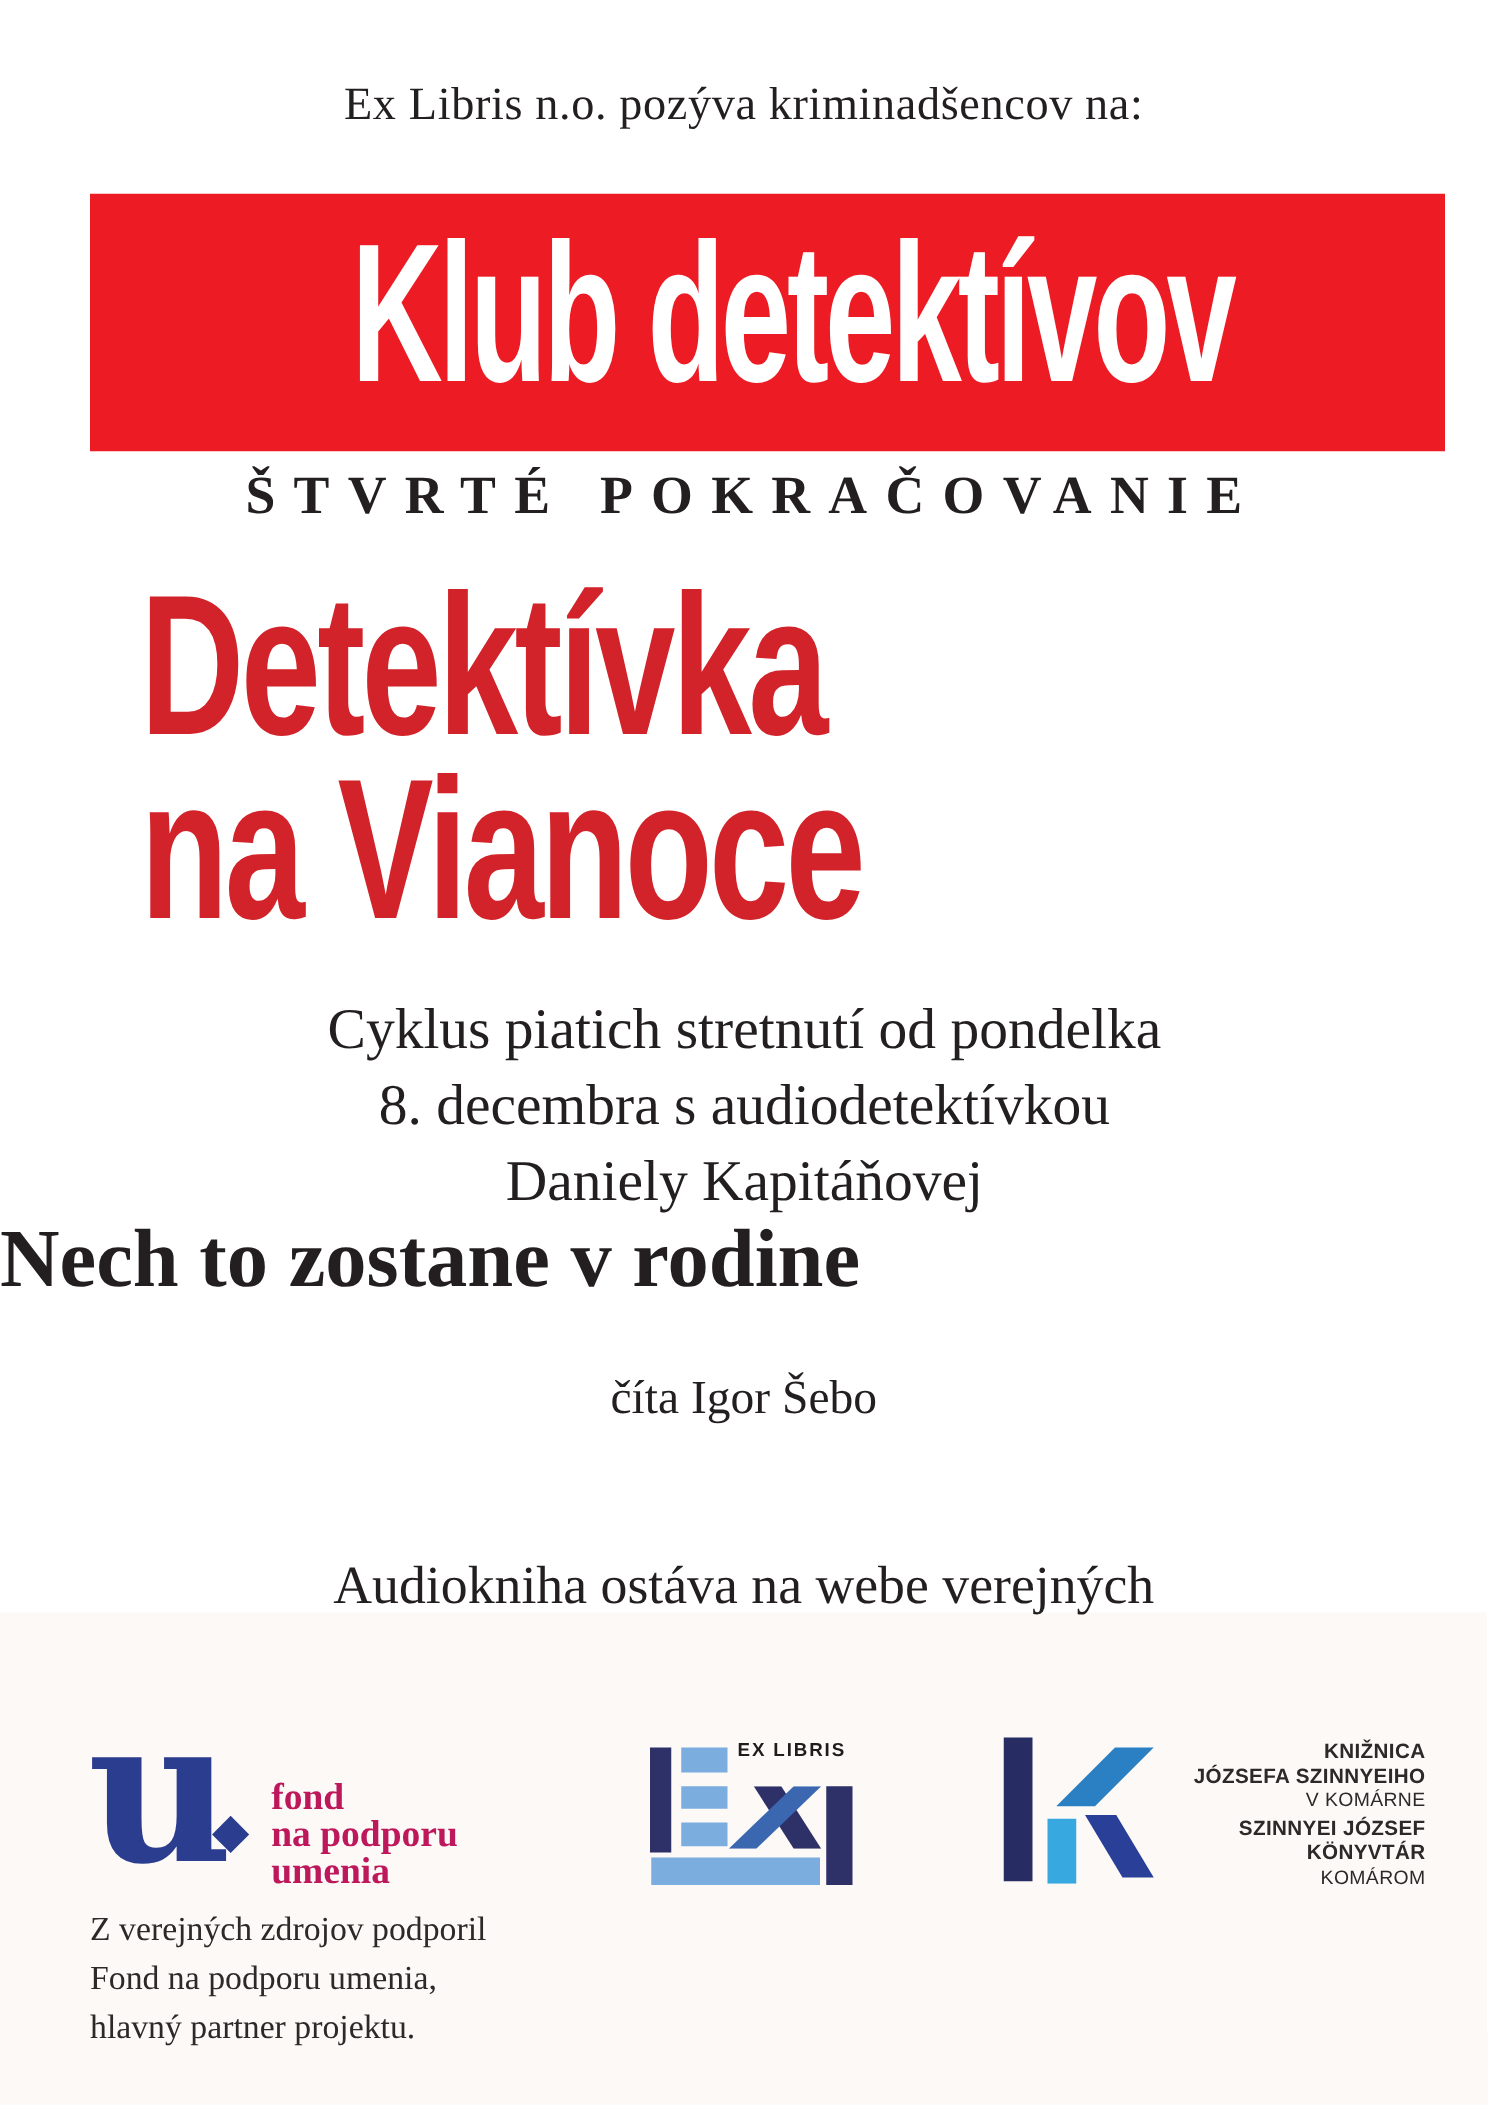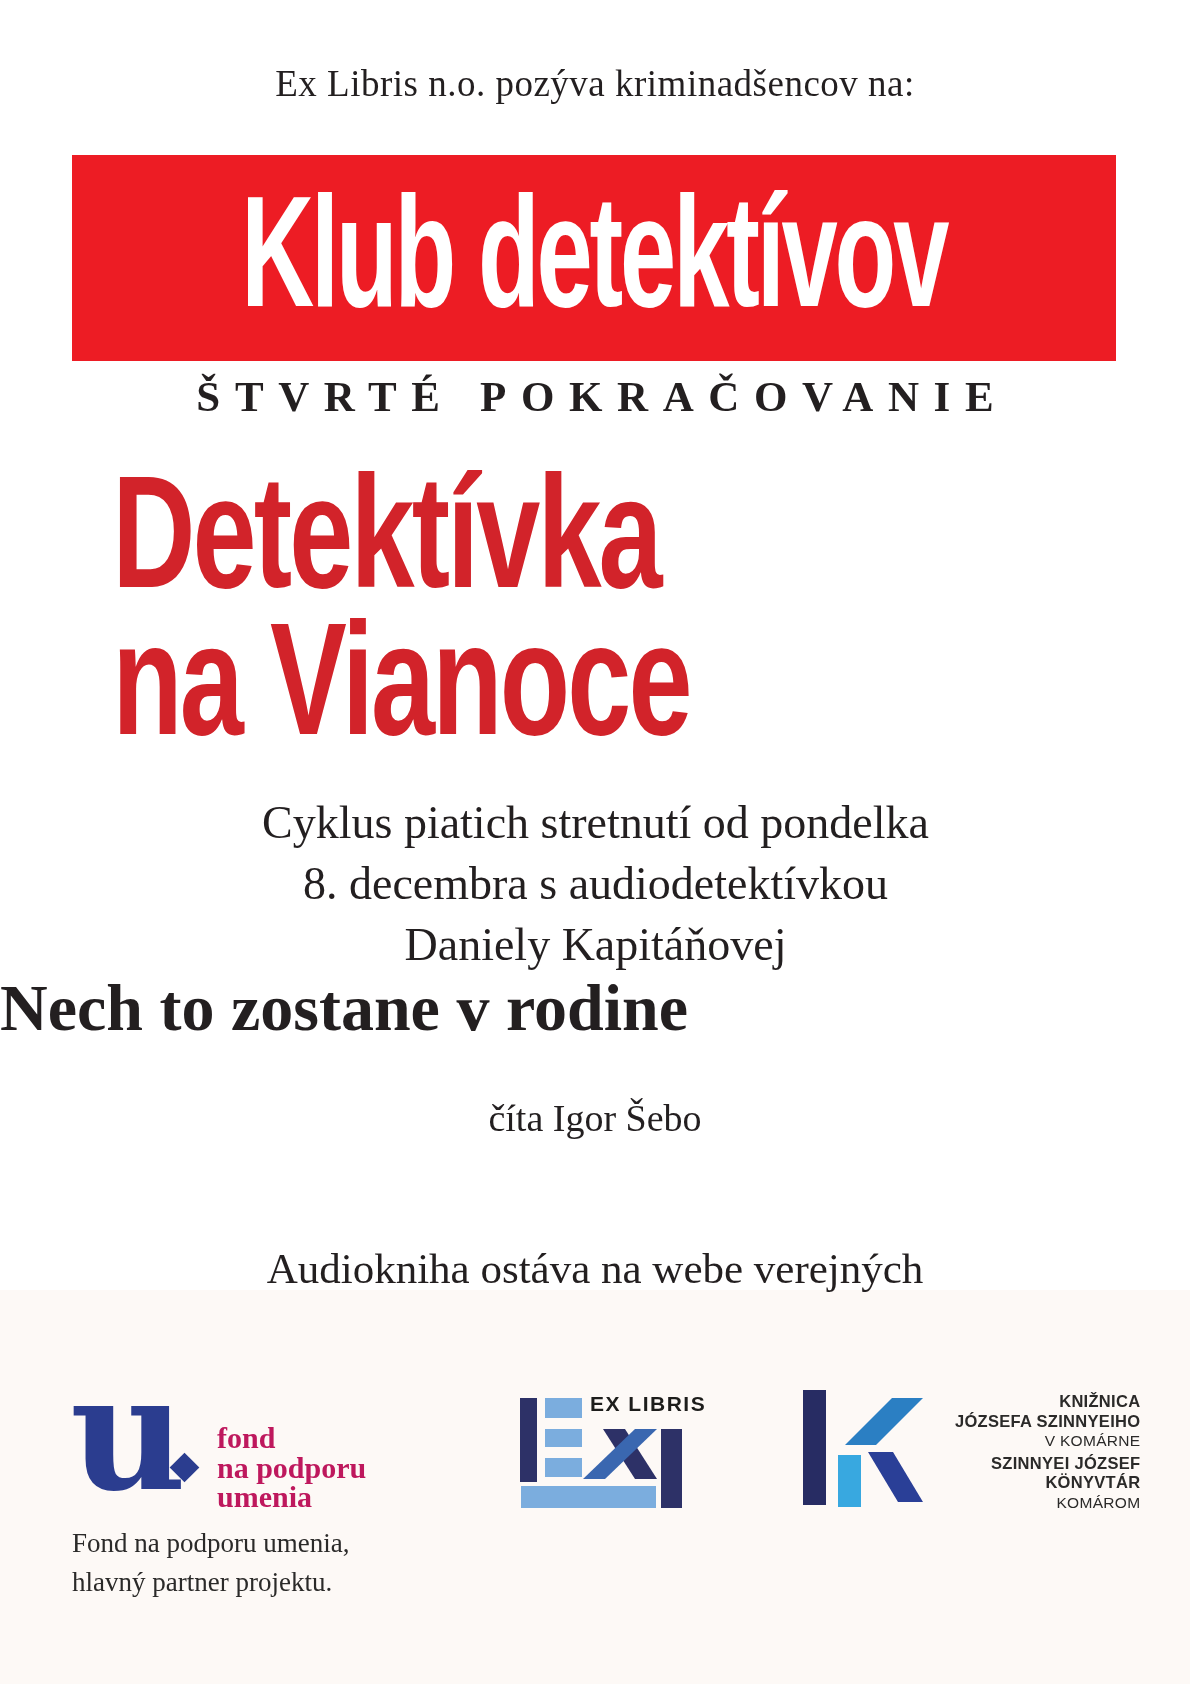--- a/index.html
+++ b/index.html
@@ -33,6 +33,7 @@
     display: flex;
     align-items: center;
     justify-content: center;
+    padding-left: 40px;
   }
   .banner-text {
     display: inline-block;

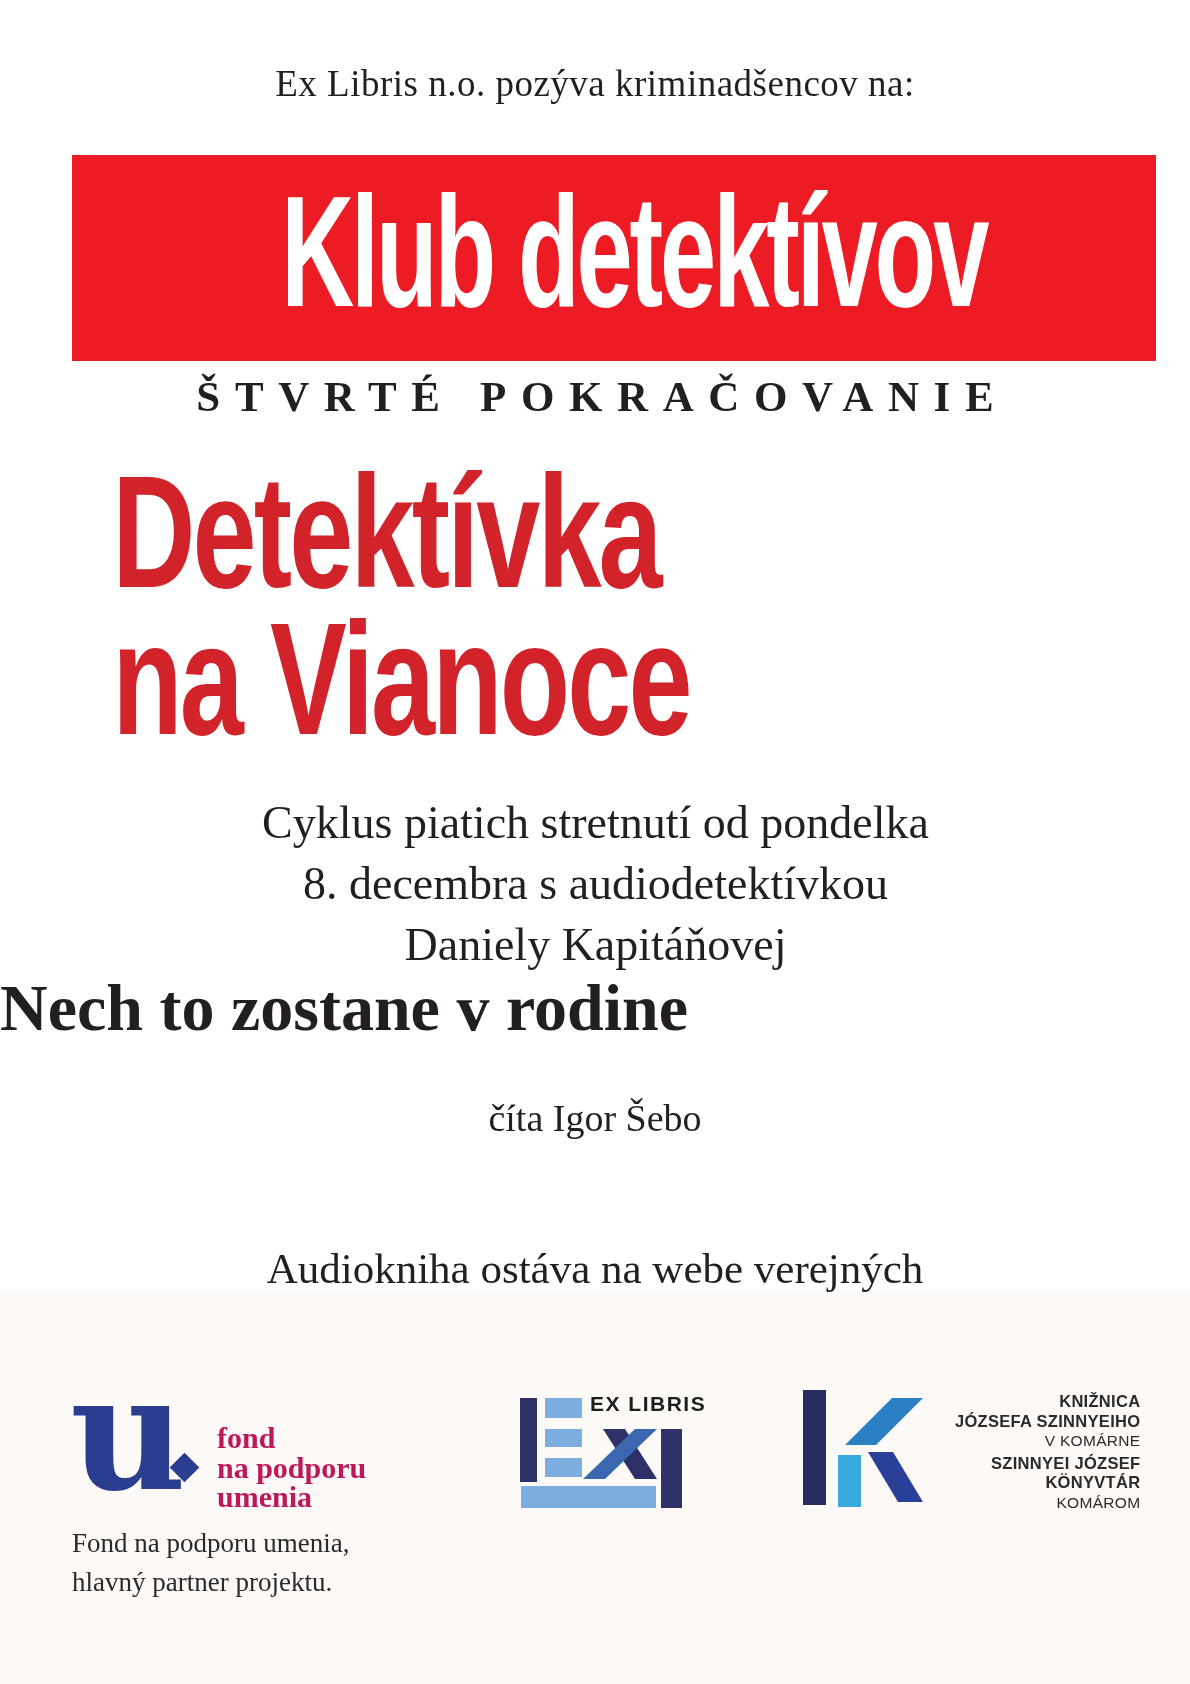--- a/index.html
+++ b/index.html
@@ -144,7 +144,7 @@
     left: 90px; top: 0px;
     font-family: "Liberation Sans", sans-serif;
     font-weight: bold;
-    font-size: 21px;
+    font-size: 15px;
     letter-spacing: 1.5px;
     color: #1d1d1b;
     white-space: nowrap;

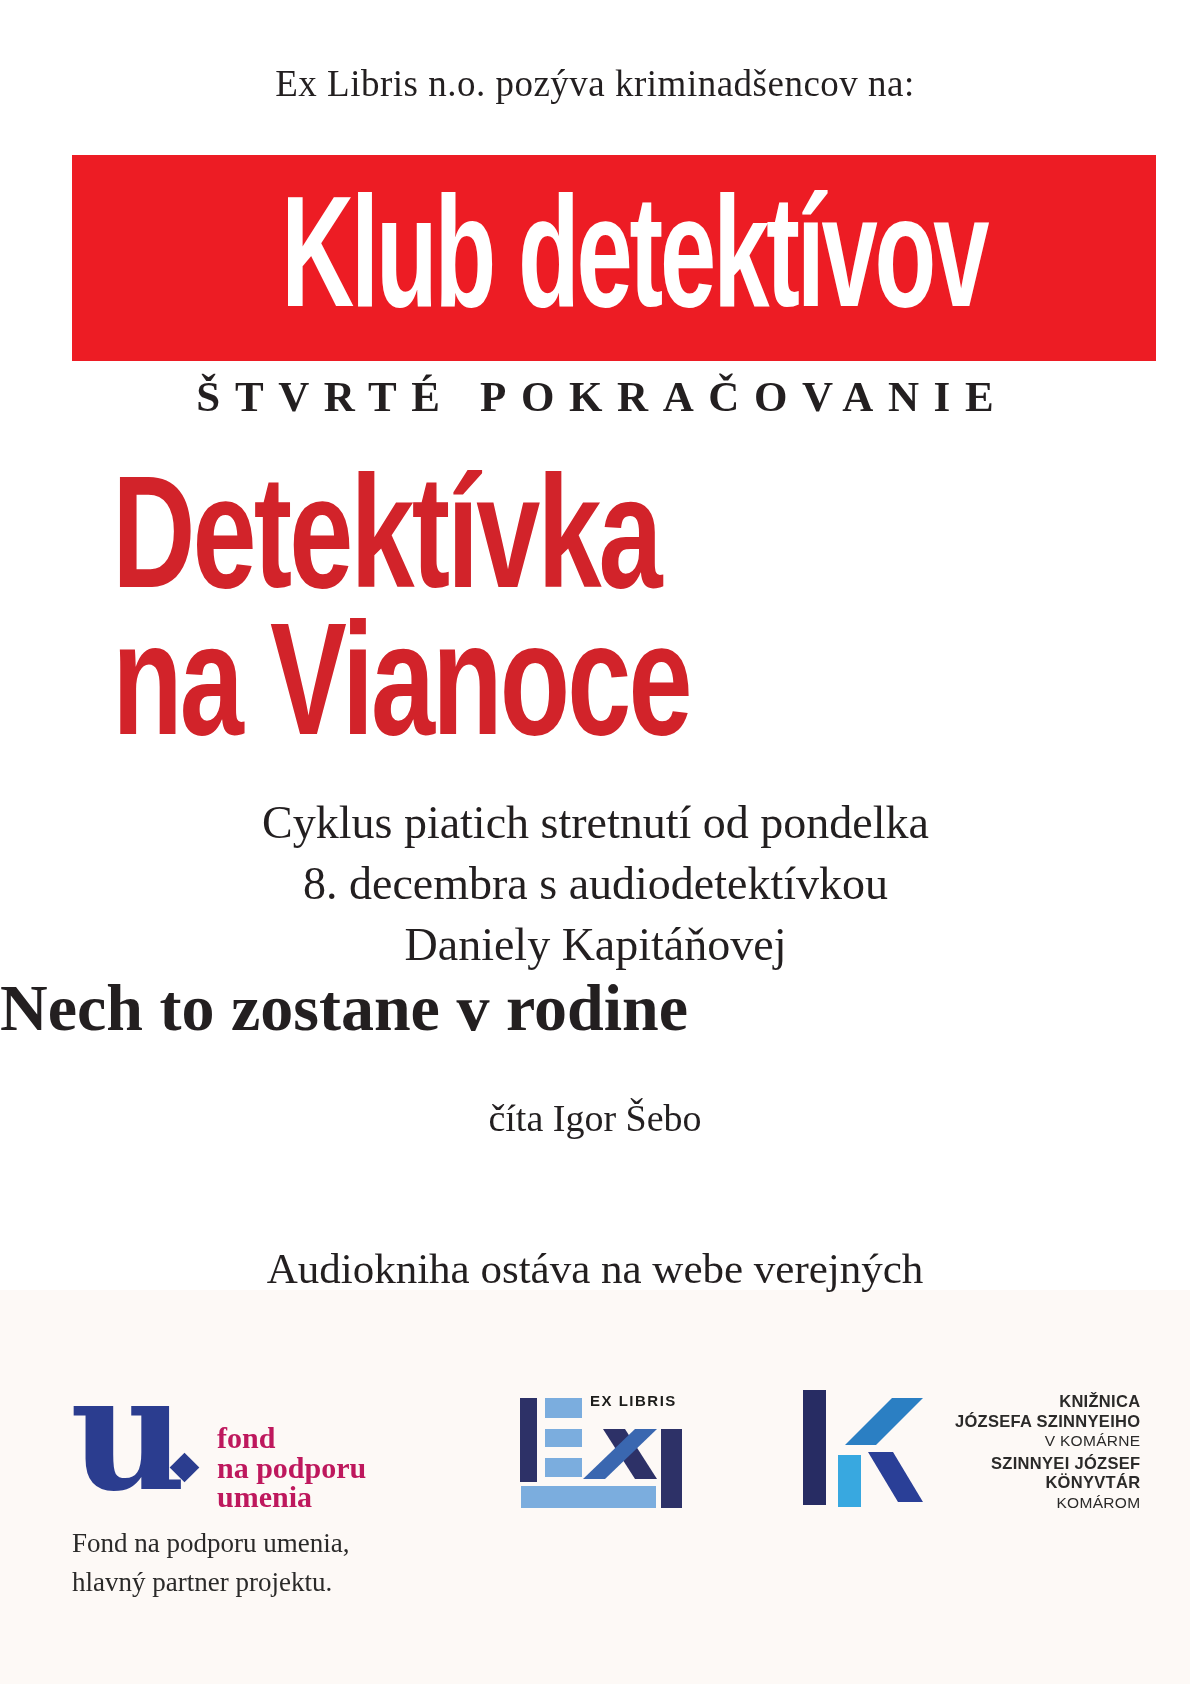--- a/index.html
+++ b/index.html
@@ -257,6 +257,7 @@
   </div>
 
   <div class="support-note">
+    <div>Z verejných zdrojov podporil</div>
     <div>Fond na podporu umenia,</div>
     <div>hlavný partner projektu.</div>
   </div>

